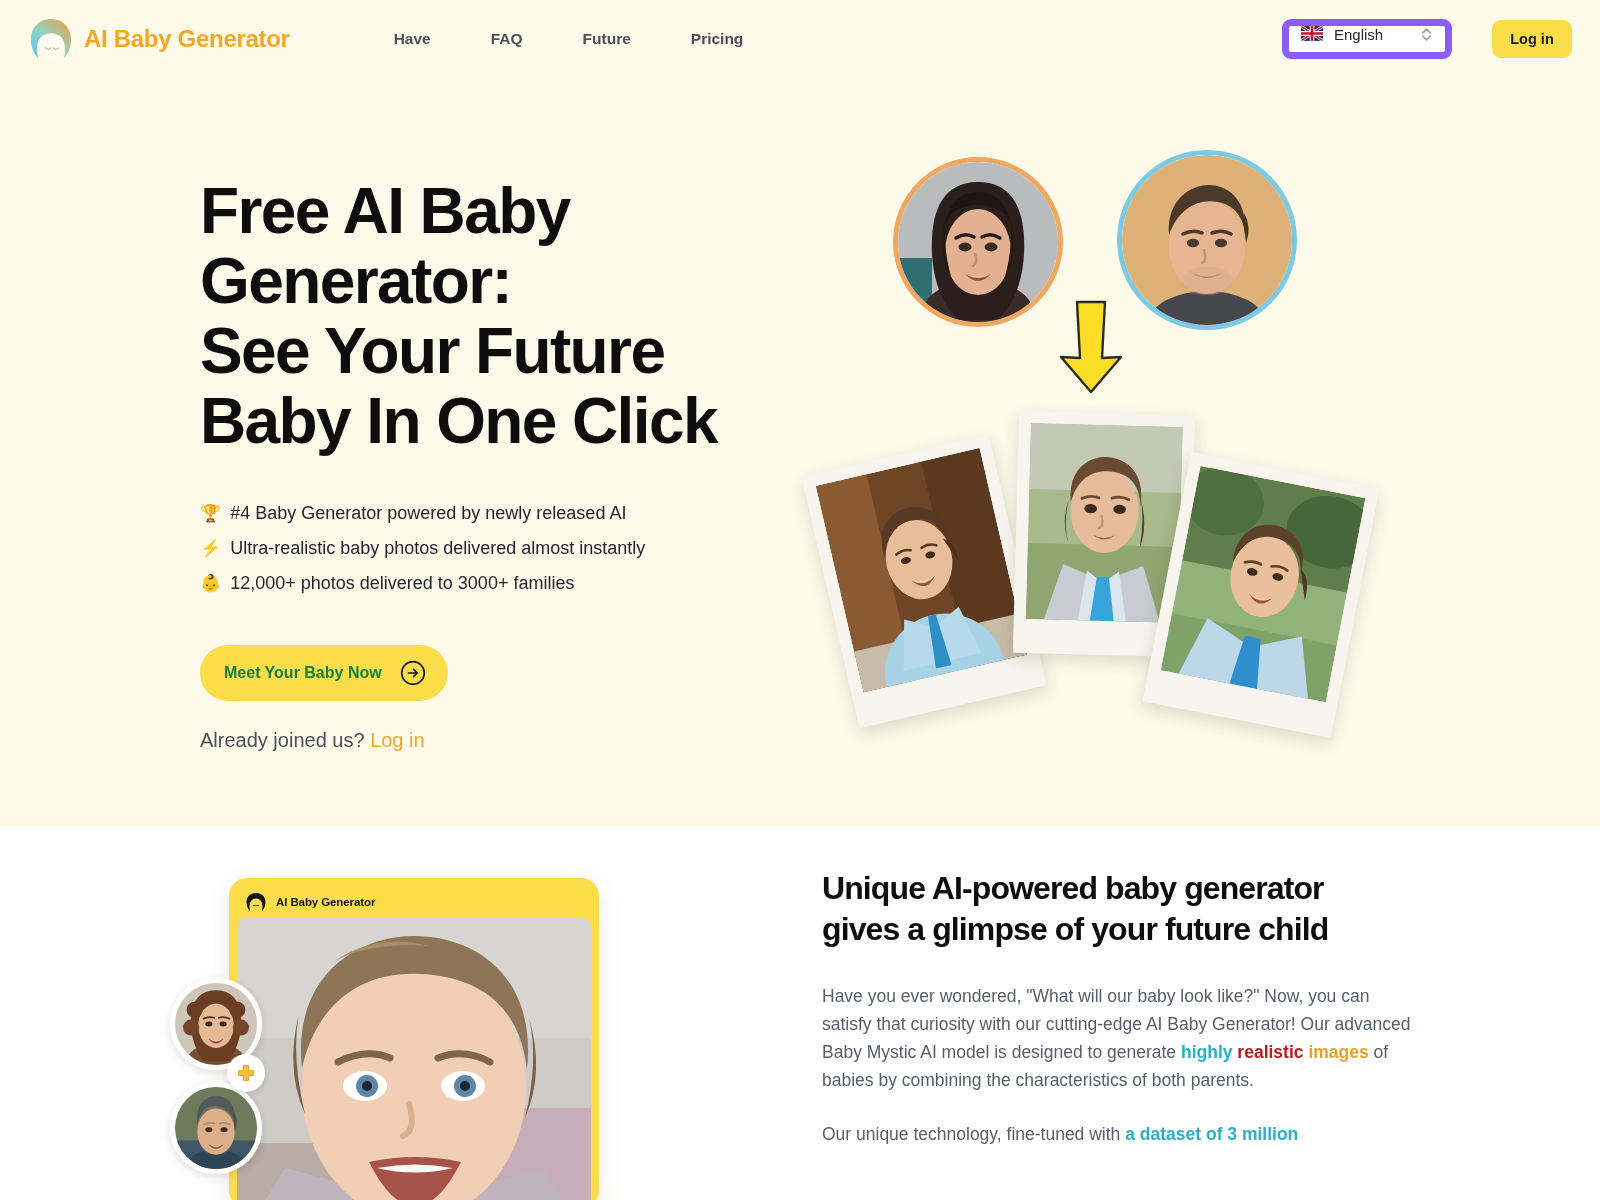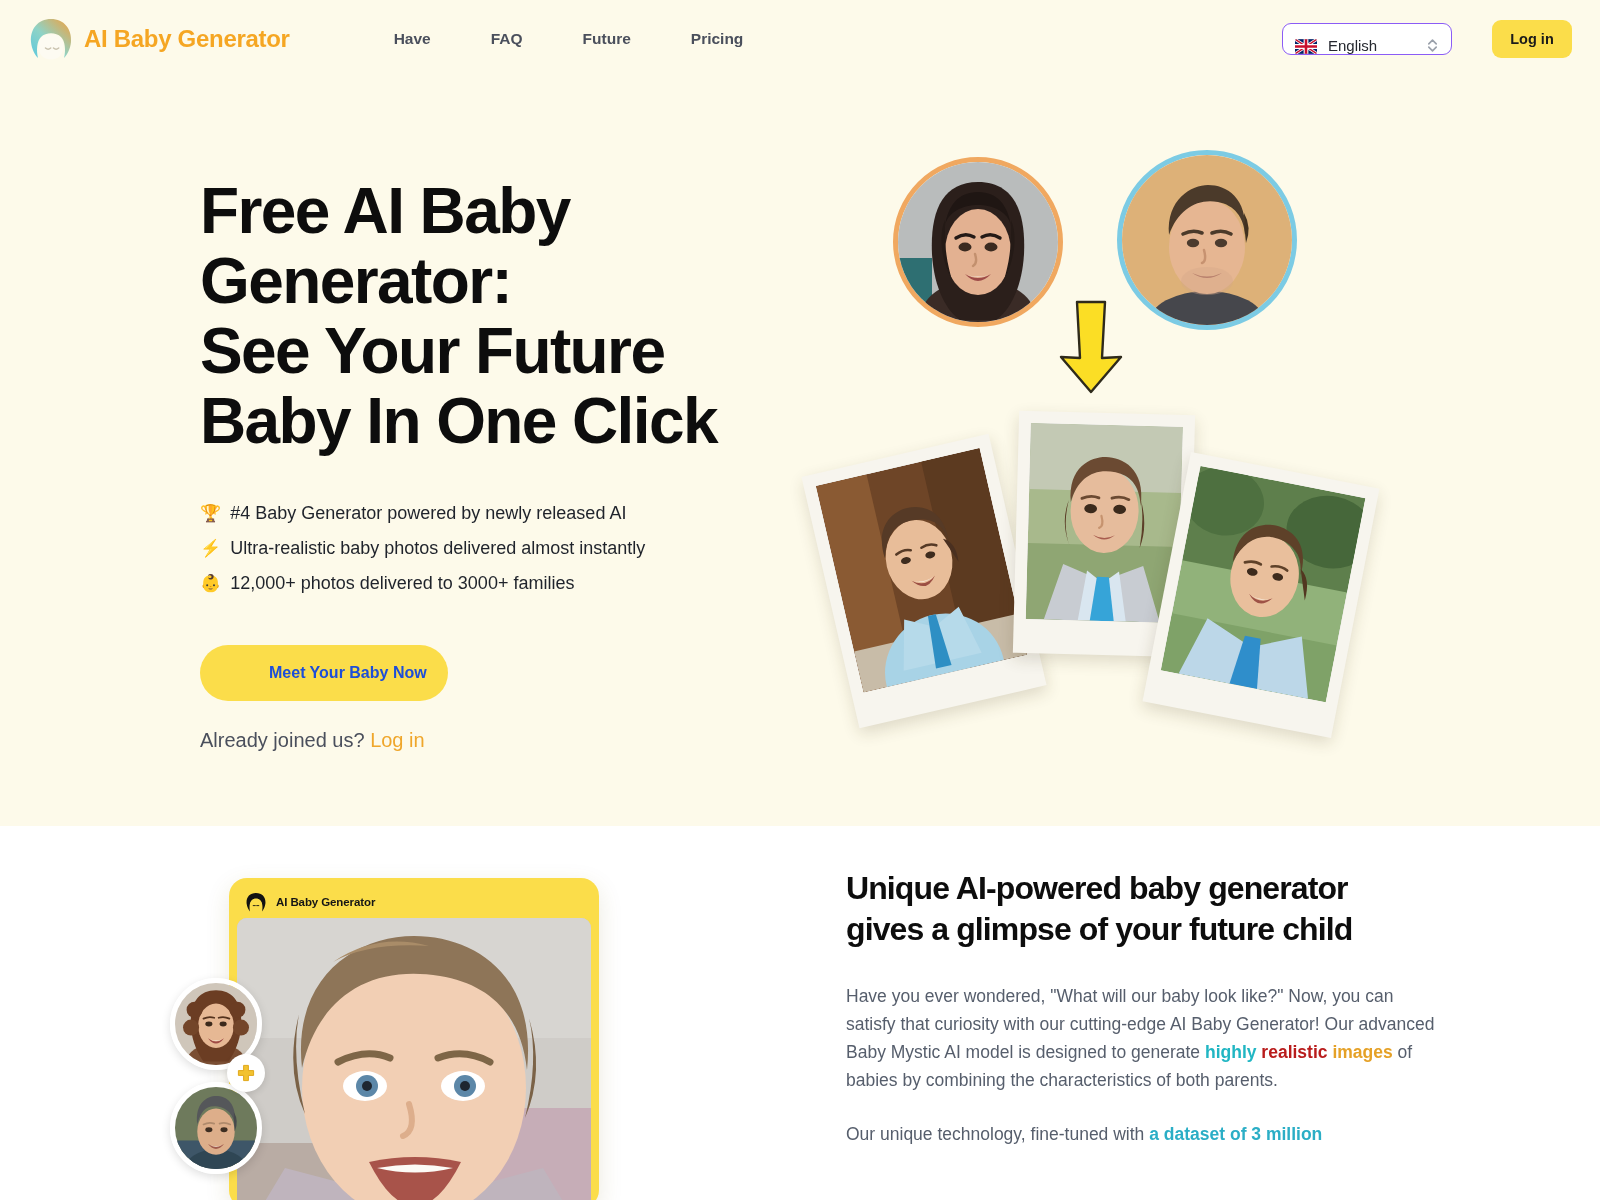--- a/index.html
+++ b/index.html
@@ -83,12 +83,12 @@
 
   .lang-select {
     display: flex;
-    align-items: flex-end;
+    align-items: flex-start;
     width: 170px;
-    height: 32px;
+    height: 40px;
     padding: 0 12px;
     background: #ffffff;
-    border: 1px solid #8b5cf6;
+    border: 7px solid #8b5cf6;
     border-radius: 9px;
     cursor: pointer;
   }

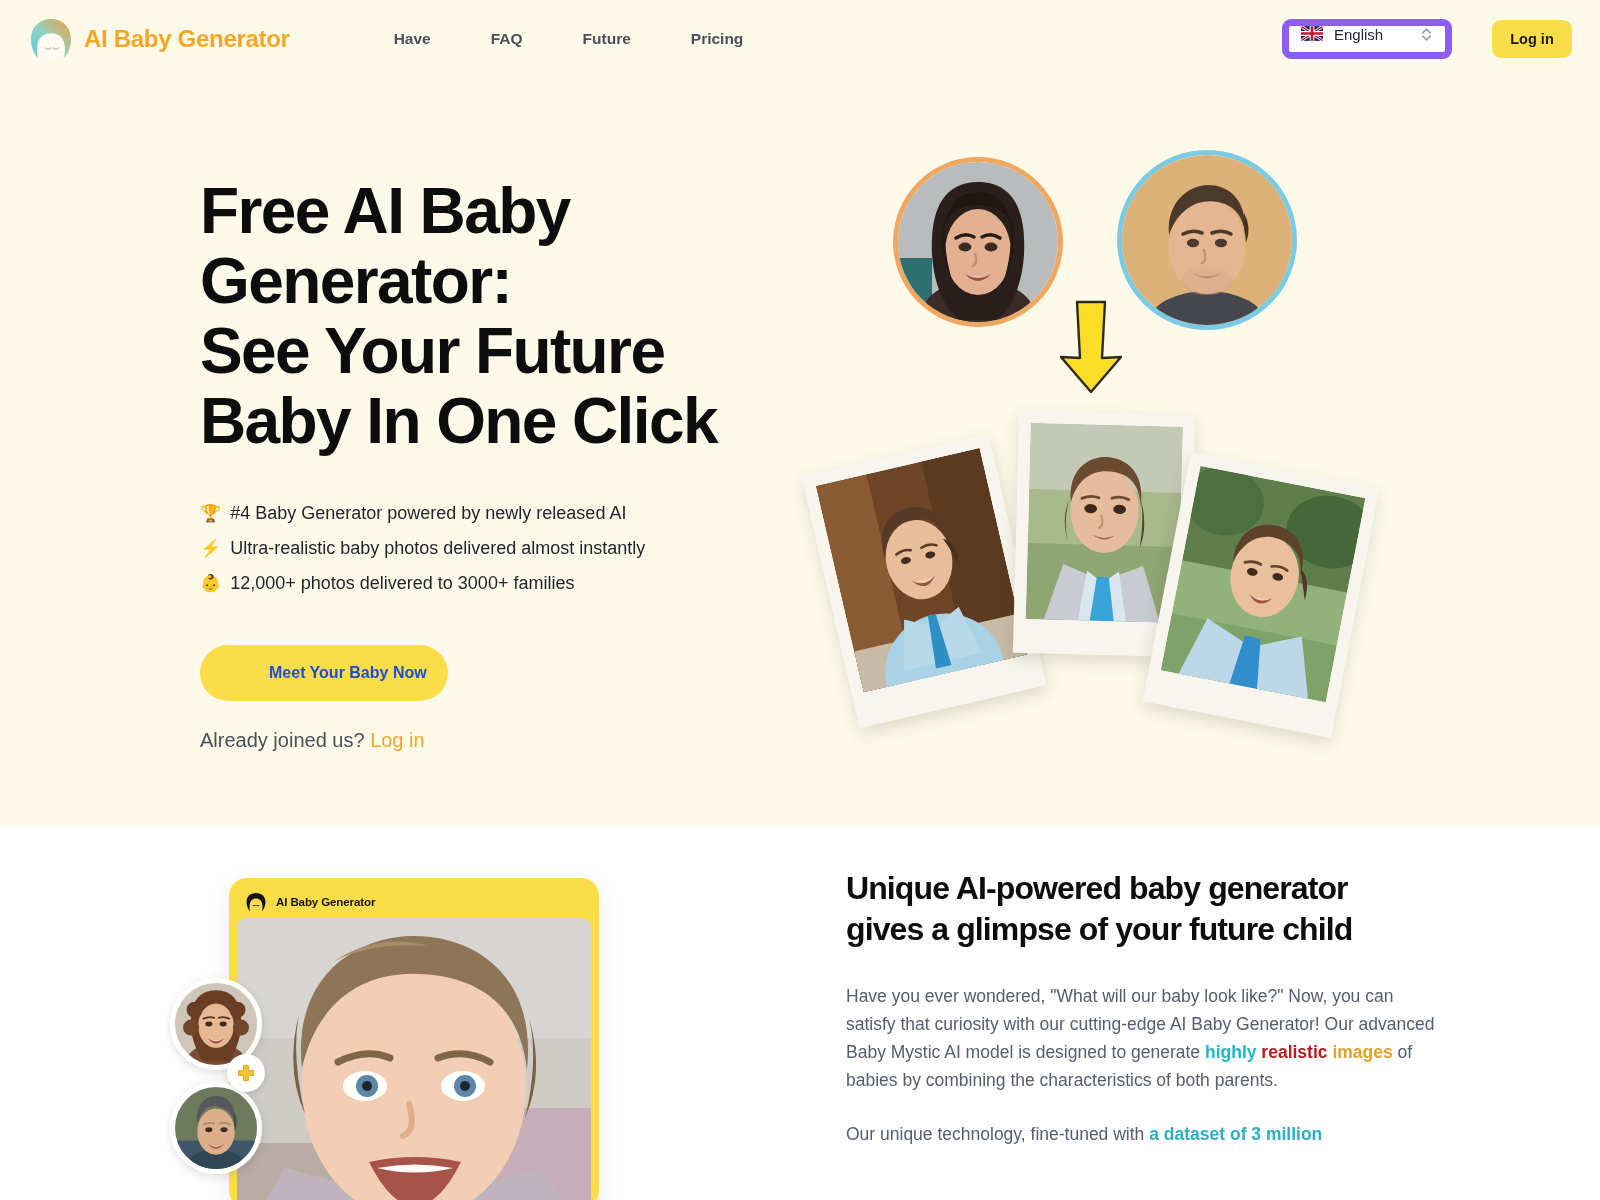--- a/index.html
+++ b/index.html
@@ -166,9 +166,8 @@
   .cta-label {
     font-size: 16px;
     font-weight: 700;
-    color: #1d4ed8;
+    color: #15803d;
     white-space: nowrap;
-    margin-left: 45px;
   }
   .cta-arrow { margin-left: auto; width: 26px; height: 26px; display:block; }
 

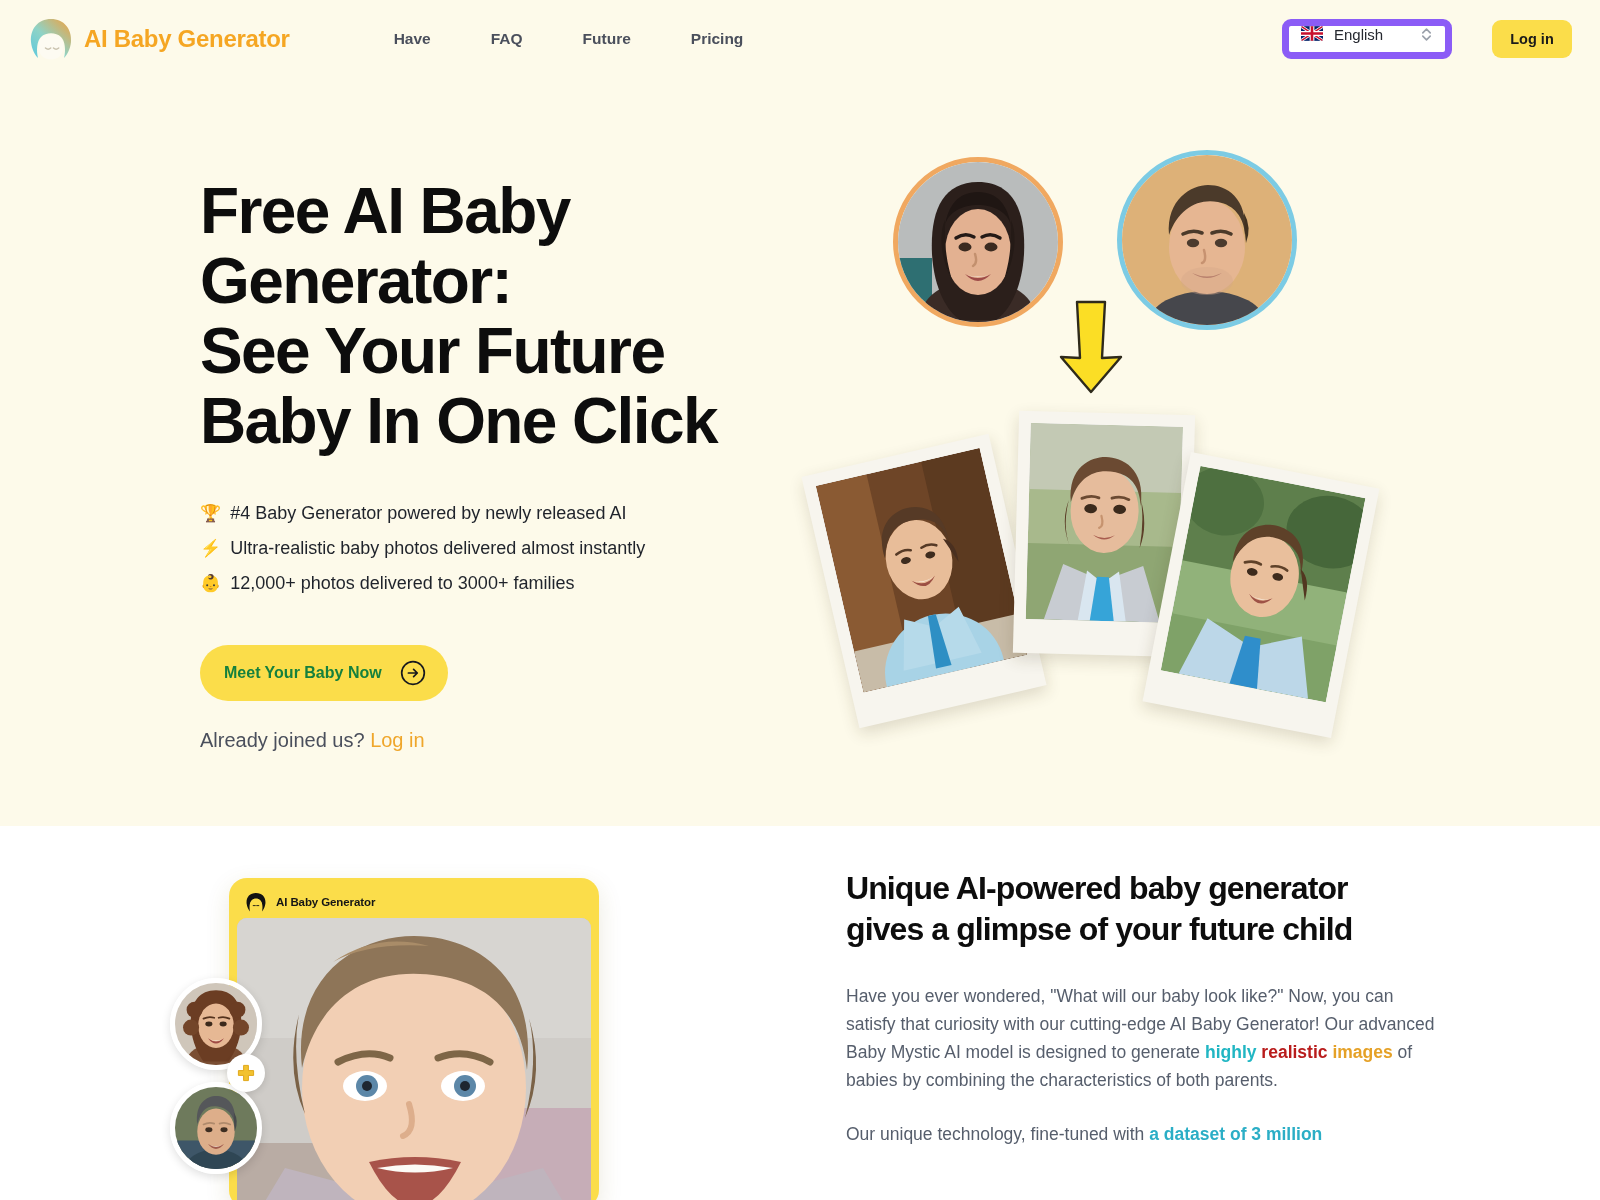--- a/index.html
+++ b/index.html
@@ -304,7 +304,7 @@
 
   .sec2-copy {
     position: absolute;
-    left: 846px;
+    left: 822px;
     top: 42px;
     width: 600px;
   }

